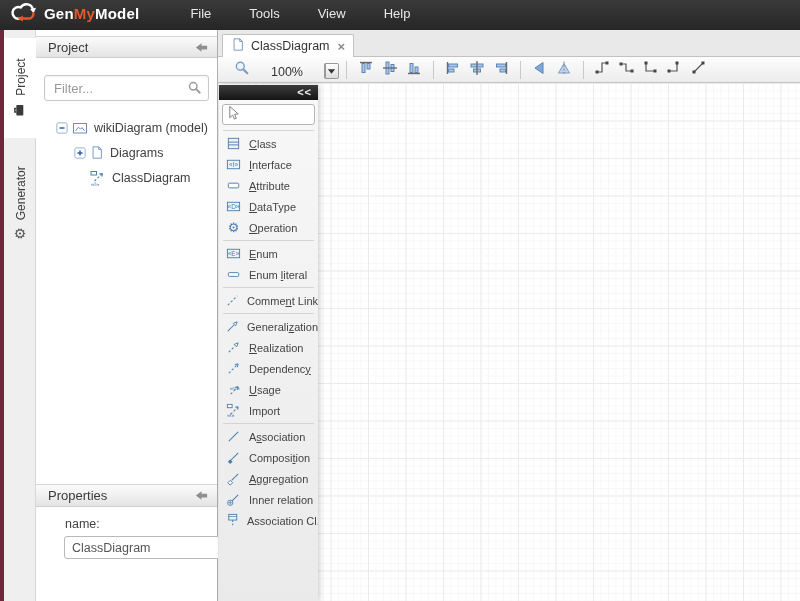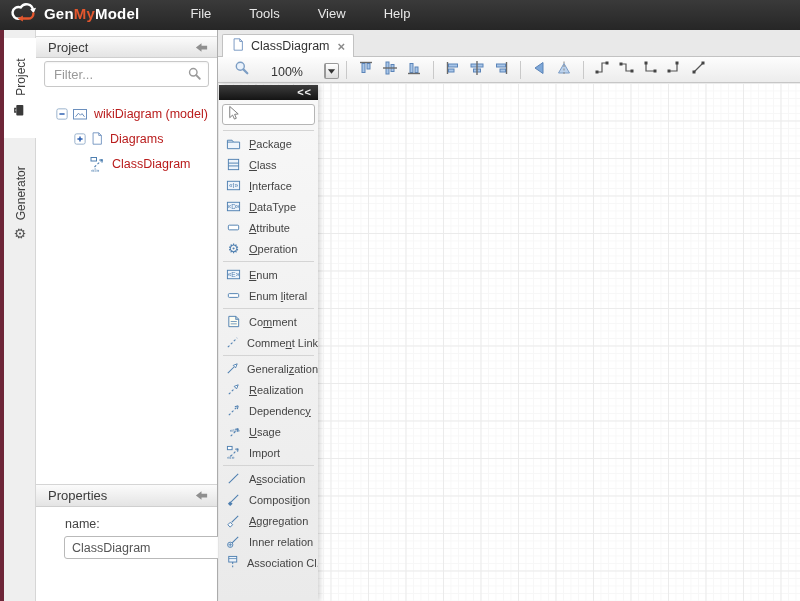--- a/index.html
+++ b/index.html
@@ -32,7 +32,7 @@
     display:flex; align-items:center; padding:0 8px 0 12px; }
   .panel-title { font-size:13px; color:#3a3a3a; flex:1; }
   .pin-btn { width:16px; height:16px; cursor:pointer; display:flex; align-items:center; justify-content:center; }
-  .filter-wrap { margin:3px 8px 4px 8px; position:relative; }
+  .filter-wrap { margin:17px 8px 4px 8px; position:relative; }
   .filter-input { width:100%; height:26px; border:1px solid #c8c8c8; border-radius:3px;
     padding:0 26px 0 9px; font-size:13px; color:#555; font-family:"Liberation Sans",sans-serif; outline:none;
     box-shadow:inset 0 1px 2px rgba(0,0,0,.05); }

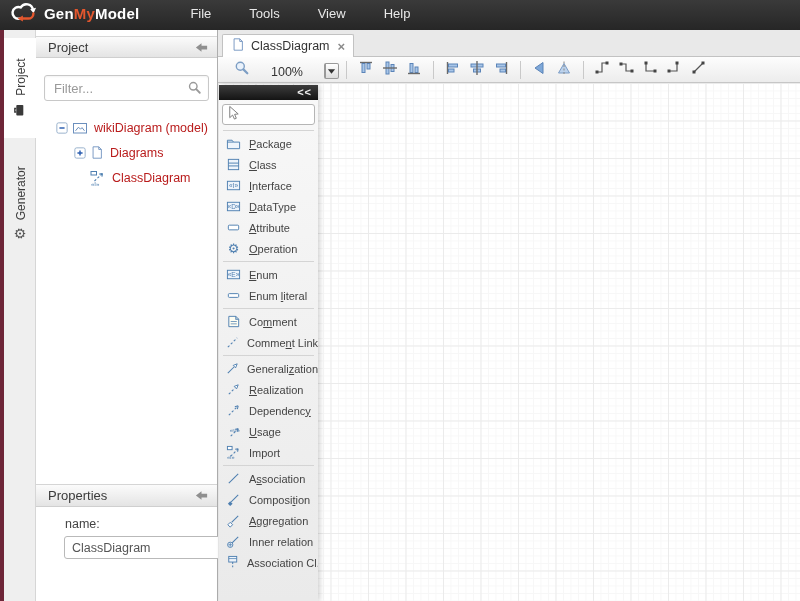--- a/index.html
+++ b/index.html
@@ -39,7 +39,7 @@
   .filter-input::placeholder { color:#9a9a9a; }
   .filter-mag { position:absolute; right:7px; top:5px; }
   .tree { padding:10px 4px 4px 4px; flex:1 1 auto; overflow:hidden; }
-  .tree-row { display:flex; align-items:center; height:25px; cursor:pointer; color:#b91c1c; font-size:12.5px; }
+  .tree-row { display:flex; align-items:center; height:25px; cursor:pointer; color:#404040; font-size:12.5px; }
   .tree-row .gap { display:inline-block; }
   .tree-ico { margin:0 6px 0 4px; display:flex; }
   .expander { display:flex; cursor:pointer; }

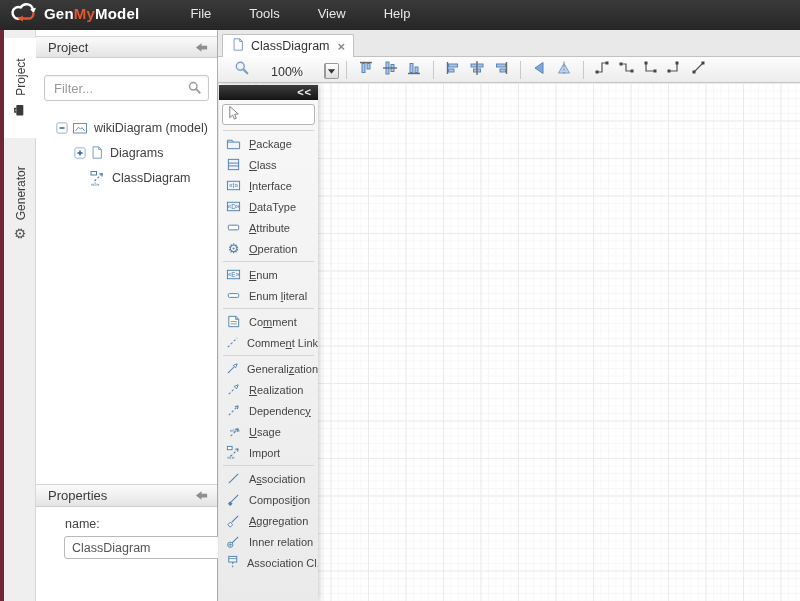--- a/index.html
+++ b/index.html
@@ -356,15 +356,6 @@
           <div class="pal-item">
             <span class="pal-ico">
               <svg width="15" height="15" viewBox="0 0 16 16">
-                <path d="M1.5 4.5 h5 l1.5 2 h6.5 v7 h-13 z" fill="#eef4fb" stroke="#4e7fb0"></path>
-                <path d="M1.5 6.5 H8" stroke="#4e7fb0" fill="none"></path>
-              </svg>
-            </span>
-            <span class="pal-label"><u>P</u>ackage</span>
-          </div>
-          <div class="pal-item">
-            <span class="pal-ico">
-              <svg width="15" height="15" viewBox="0 0 16 16">
                 <rect x="2.5" y="2.5" width="11" height="11" fill="#eef4fb" stroke="#4e7fb0"></rect>
                 <path d="M2.5 6.5 H13.5 M2.5 9.5 H13.5" stroke="#4e7fb0"></path>
               </svg>

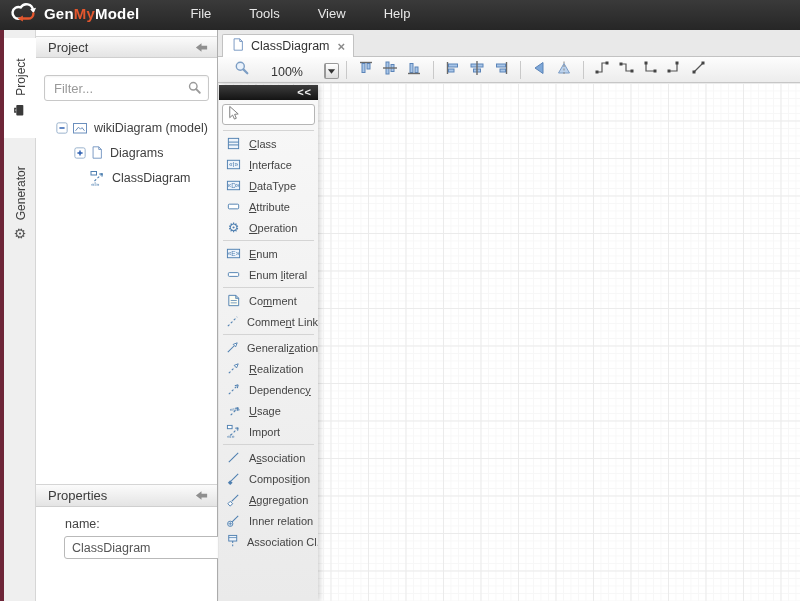--- a/index.html
+++ b/index.html
@@ -374,19 +374,19 @@
           <div class="pal-item">
             <span class="pal-ico">
               <svg width="15" height="15" viewBox="0 0 16 16">
+                <rect x="2.5" y="5.5" width="11" height="5" rx="1" fill="#fff" stroke="#4e7fb0"></rect>
+              </svg>
+            </span>
+            <span class="pal-label"><u>A</u>ttribute</span>
+          </div>
+          <div class="pal-item">
+            <span class="pal-ico">
+              <svg width="15" height="15" viewBox="0 0 16 16">
                 <rect x="1.5" y="3.5" width="13" height="9" fill="#eef4fb" stroke="#4e7fb0"></rect>
                 <text x="8" y="10.6" font-size="7" fill="#4e7fb0" text-anchor="middle" font-family="Liberation Sans">«D»</text>
               </svg>
             </span>
             <span class="pal-label"><u>D</u>ataType</span>
-          </div>
-          <div class="pal-item">
-            <span class="pal-ico">
-              <svg width="15" height="15" viewBox="0 0 16 16">
-                <rect x="2.5" y="5.5" width="11" height="5" rx="1" fill="#fff" stroke="#4e7fb0"></rect>
-              </svg>
-            </span>
-            <span class="pal-label"><u>A</u>ttribute</span>
           </div>
           <div class="pal-item">
             <span class="pal-ico">

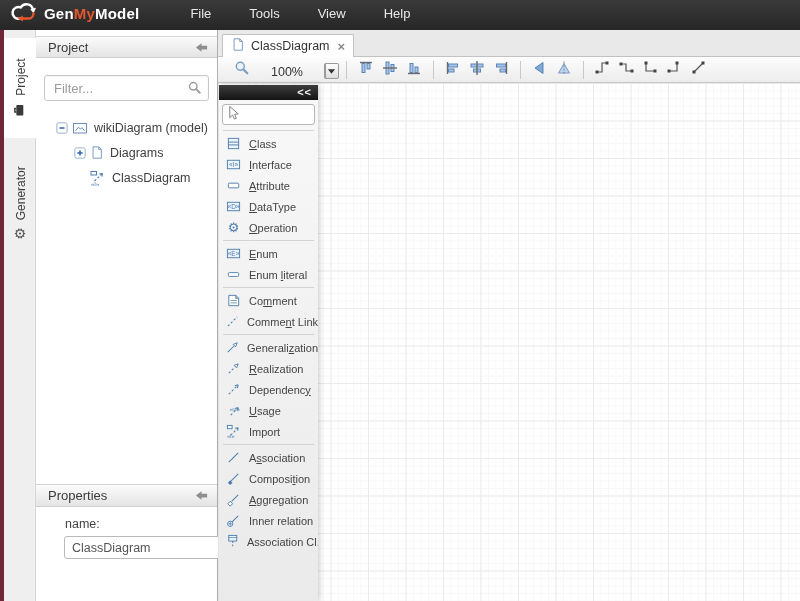--- a/index.html
+++ b/index.html
@@ -416,16 +416,6 @@
           <div class="pal-item">
             <span class="pal-ico">
               <svg width="15" height="15" viewBox="0 0 16 16">
-                <path d="M3 2.5 H10.5 L13.5 5.5 V13.5 H3 Z" fill="#fdfdf2" stroke="#4e7fb0"></path>
-                <path d="M10.5 2.5 V5.5 H13.5" stroke="#4e7fb0" stroke-width="1.1" fill="none"></path>
-                <path d="M5 8 H11.5 M5 10.5 H11.5" stroke="#4e7fb0" stroke-width=".8"></path>
-              </svg>
-            </span>
-            <span class="pal-label">Co<u>m</u>ment</span>
-          </div>
-          <div class="pal-item">
-            <span class="pal-ico">
-              <svg width="15" height="15" viewBox="0 0 16 16">
                 <path d="M3 13 L13 3" stroke="#4e7fb0" stroke-width="1.1" fill="none" stroke-dasharray="2.5,2"></path>
               </svg>
             </span>

